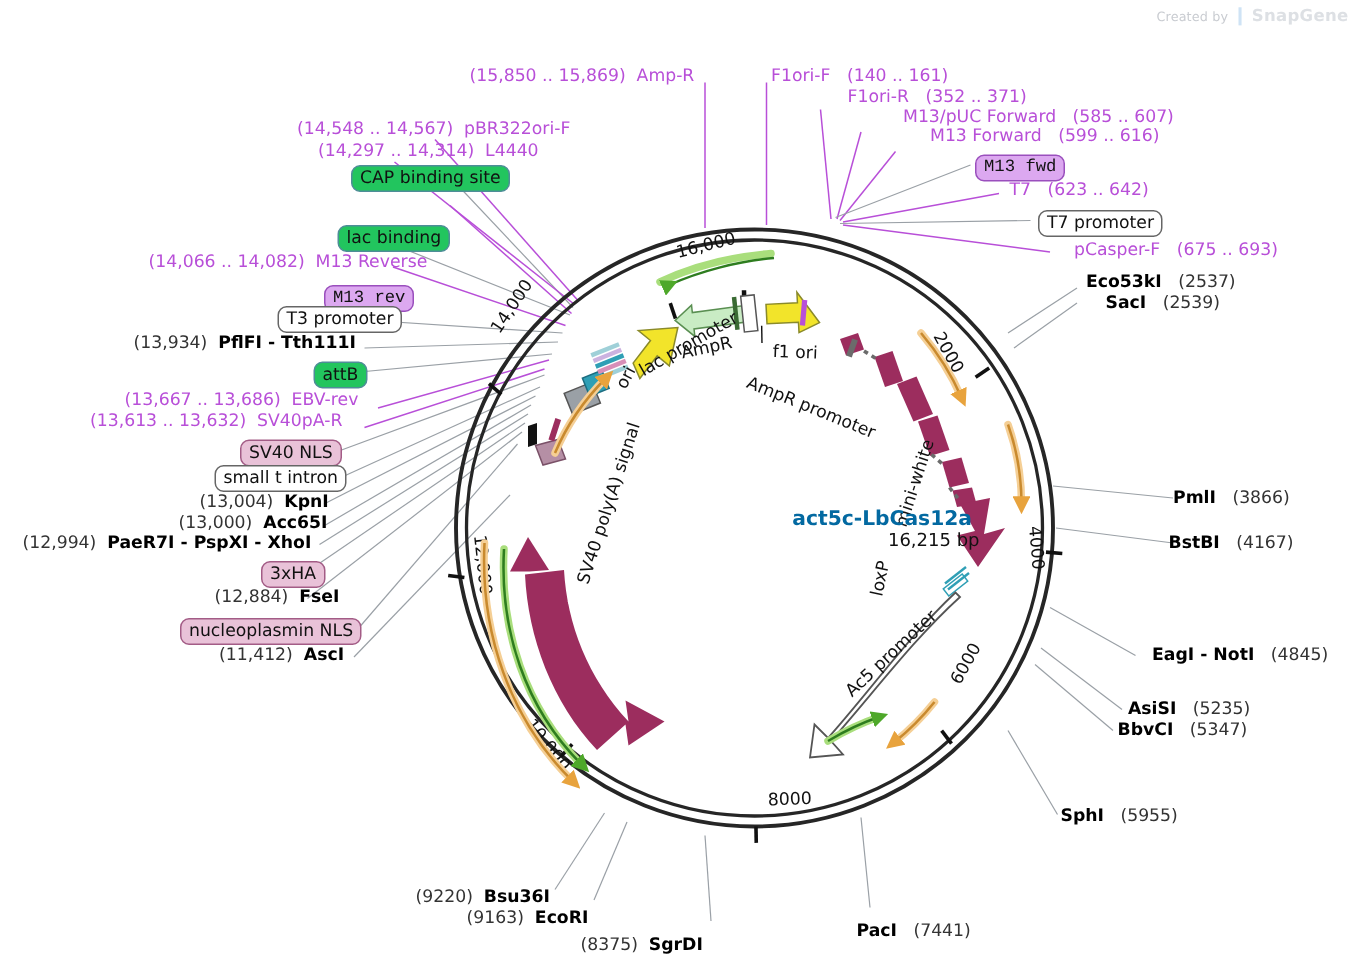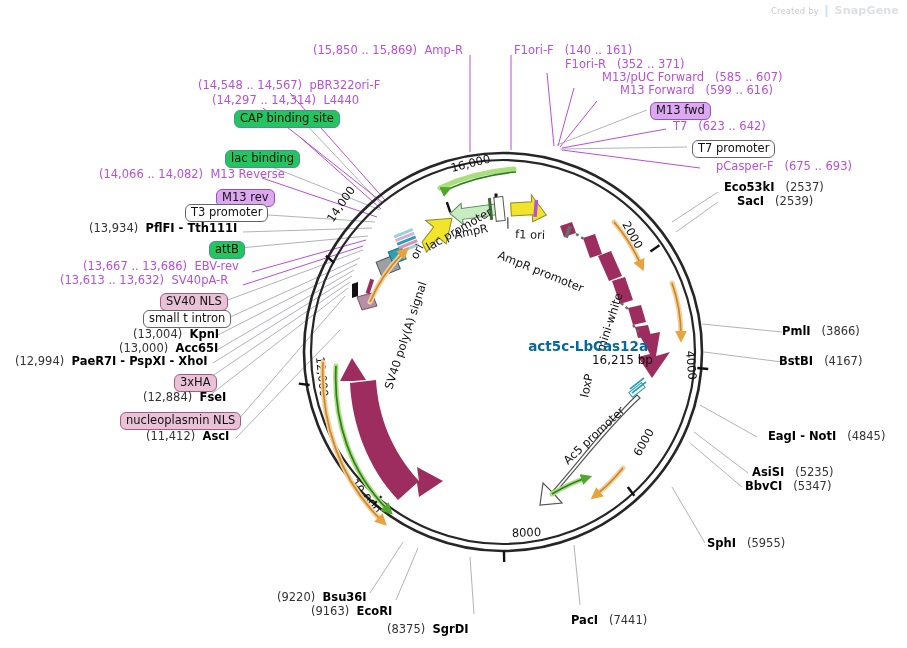--- a/index.html
+++ b/index.html
@@ -27,7 +27,7 @@
   }
   .box.teal{background:#22c55e;border-color:#4f8d98;}
   .box.pink{background:#e9c2d8;border-color:#a35c86;}
-  .box.violet{background:#dca8f0;border-color:#9a4fbd;}
+  .box.violet{background:#dca8f0;border-color:#9a4fbd;font-family:Liberation Mono, monospace;}
   .box.white{background:#fff;border-color:#666;}
 
   .brand{

